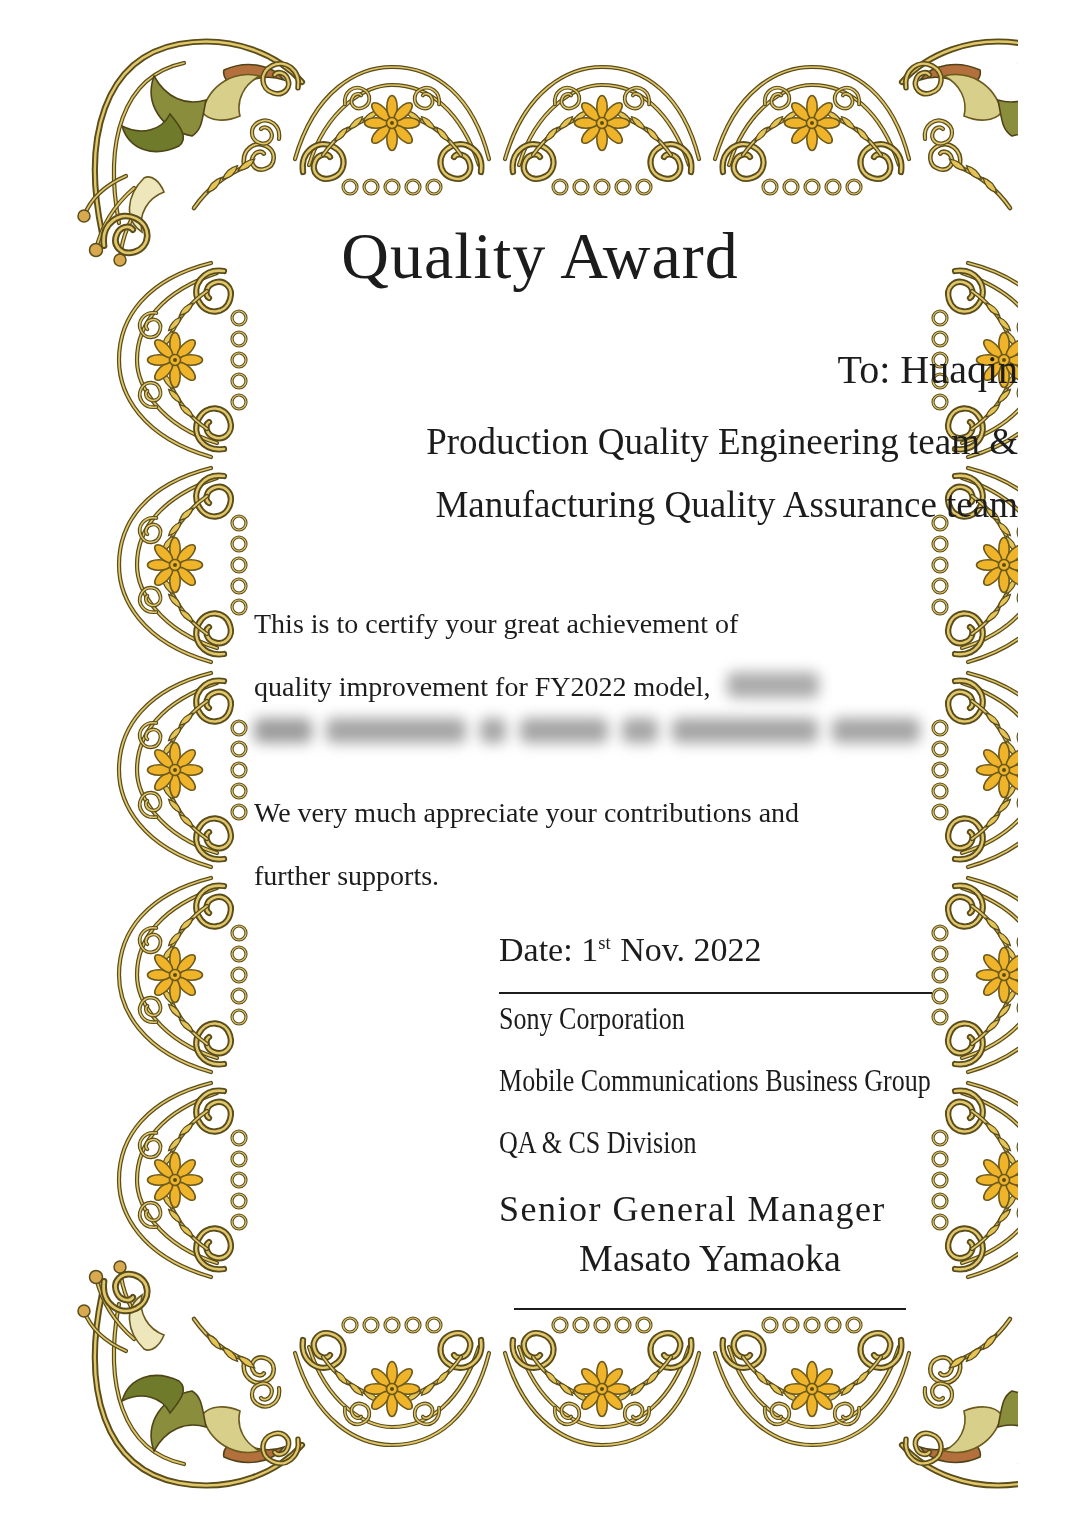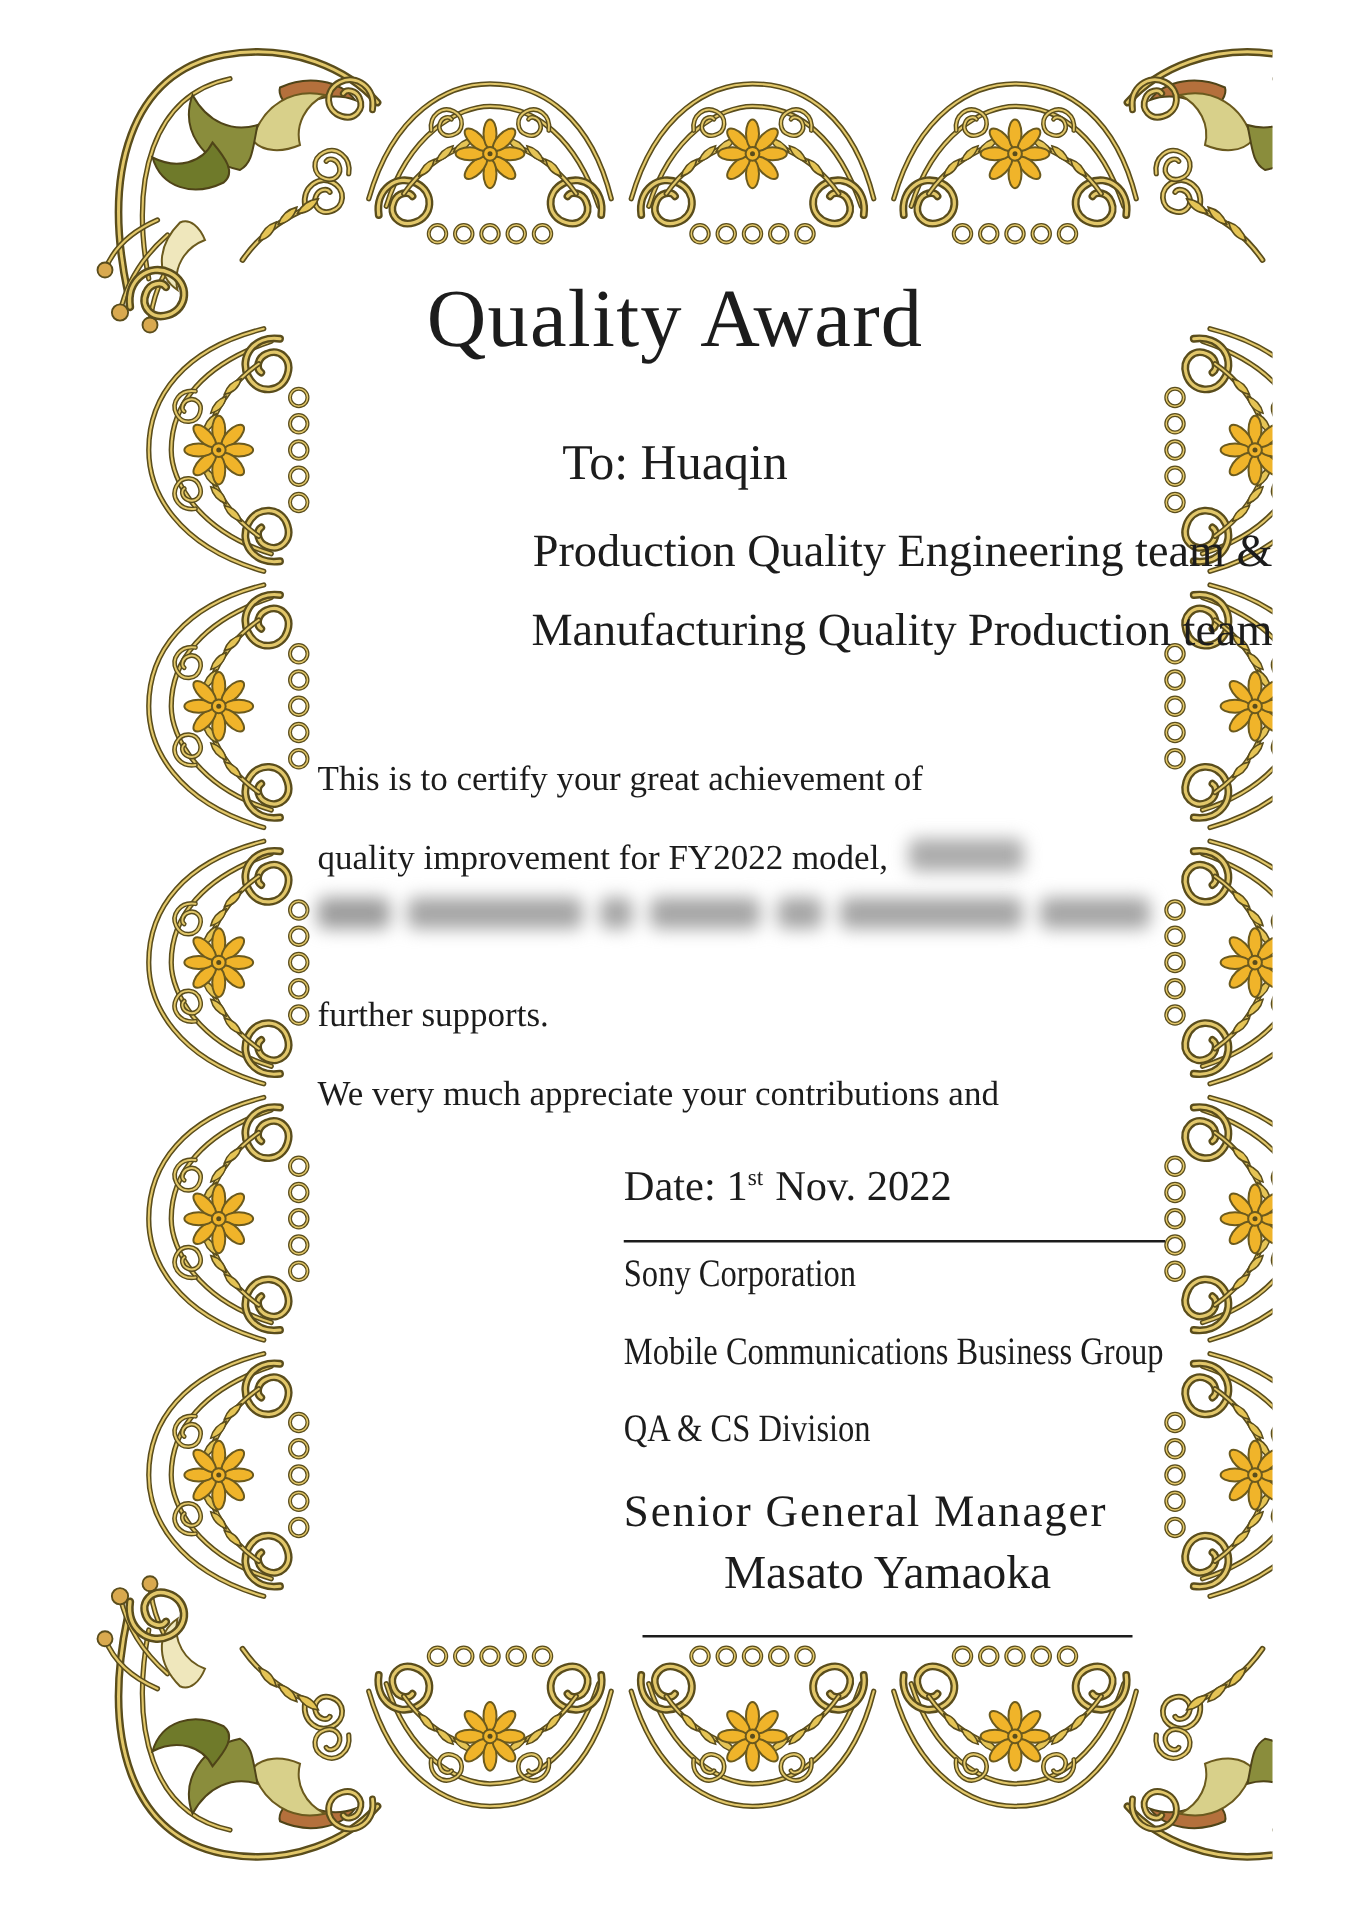--- a/index.html
+++ b/index.html
@@ -36,7 +36,7 @@
   }
   .recipient{
     position:absolute;top:346px;left:0;width:100%;
-    text-align:center;font-size:40px;line-height:1.2;
+    text-align:right;font-size:40px;line-height:1.2;
   }
   .team{position:absolute;left:0;width:100%;text-align:right;font-size:37px;line-height:1.2;}
   .team.t1{top:420px;}

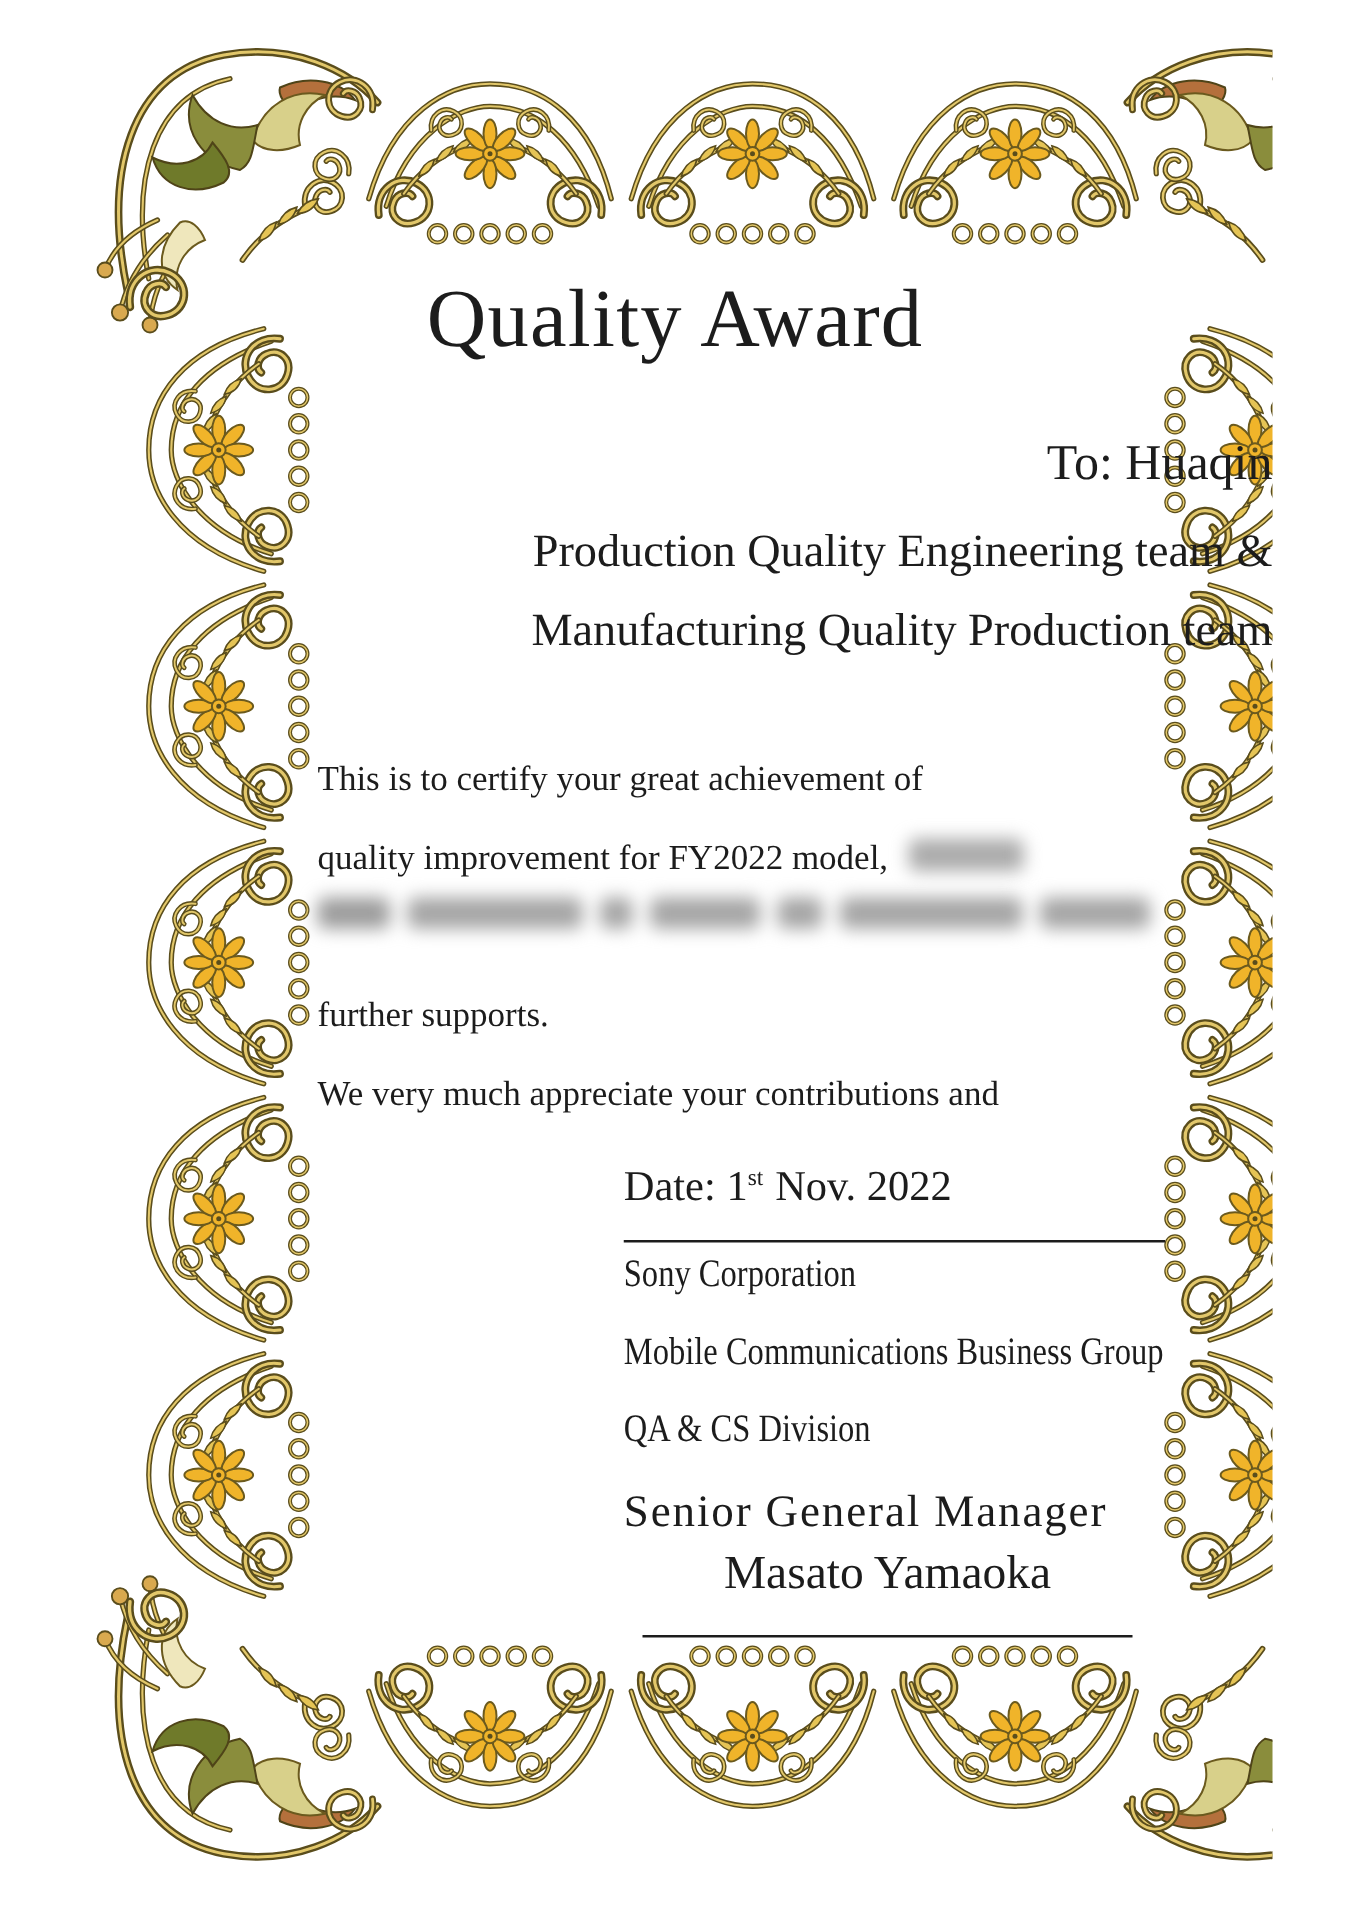--- a/index.html
+++ b/index.html
@@ -208,7 +208,7 @@
     <div class="recipient">To: Huaqin</div>
 
     <div class="team t1">Production Quality Engineering team &amp;</div>
-    <div class="team t2">Manufacturing Quality Production team</div>
+    <div class="team t2">Manufacturing Quality Assurance team</div>
 
     <div class="body-block">
       <p>This is to certify your great achievement of</p>

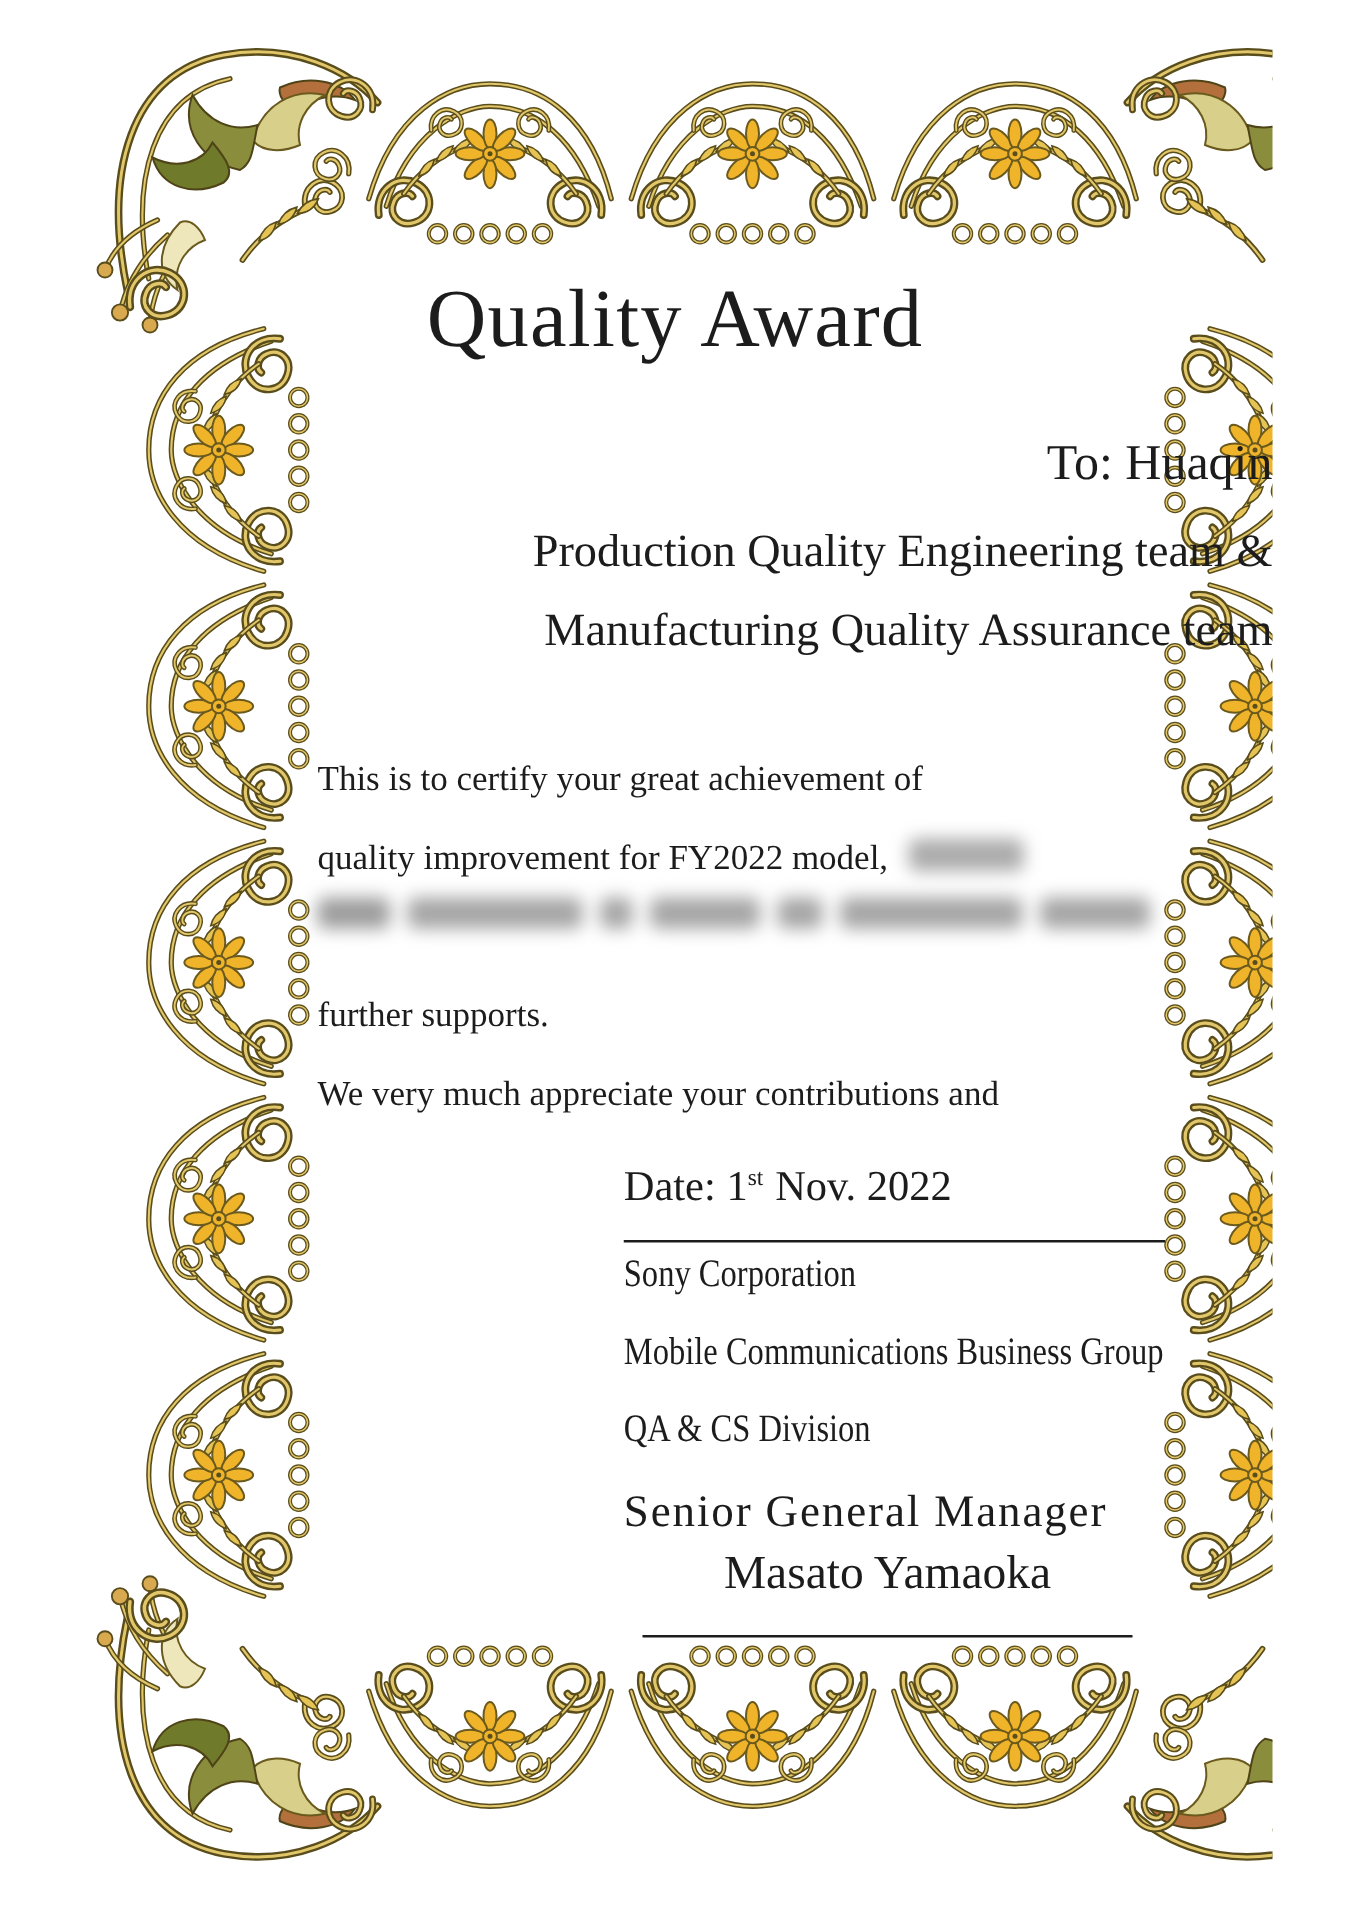--- a/index.html
+++ b/index.html
@@ -226,8 +226,8 @@
             <span class="blob b7"></span>
         </span>
       </p>
+      <p>We very much appreciate your contributions and</p>
       <p>further supports.</p>
-      <p>We very much appreciate your contributions and</p>
     </div>
 
     <div class="date-line">

